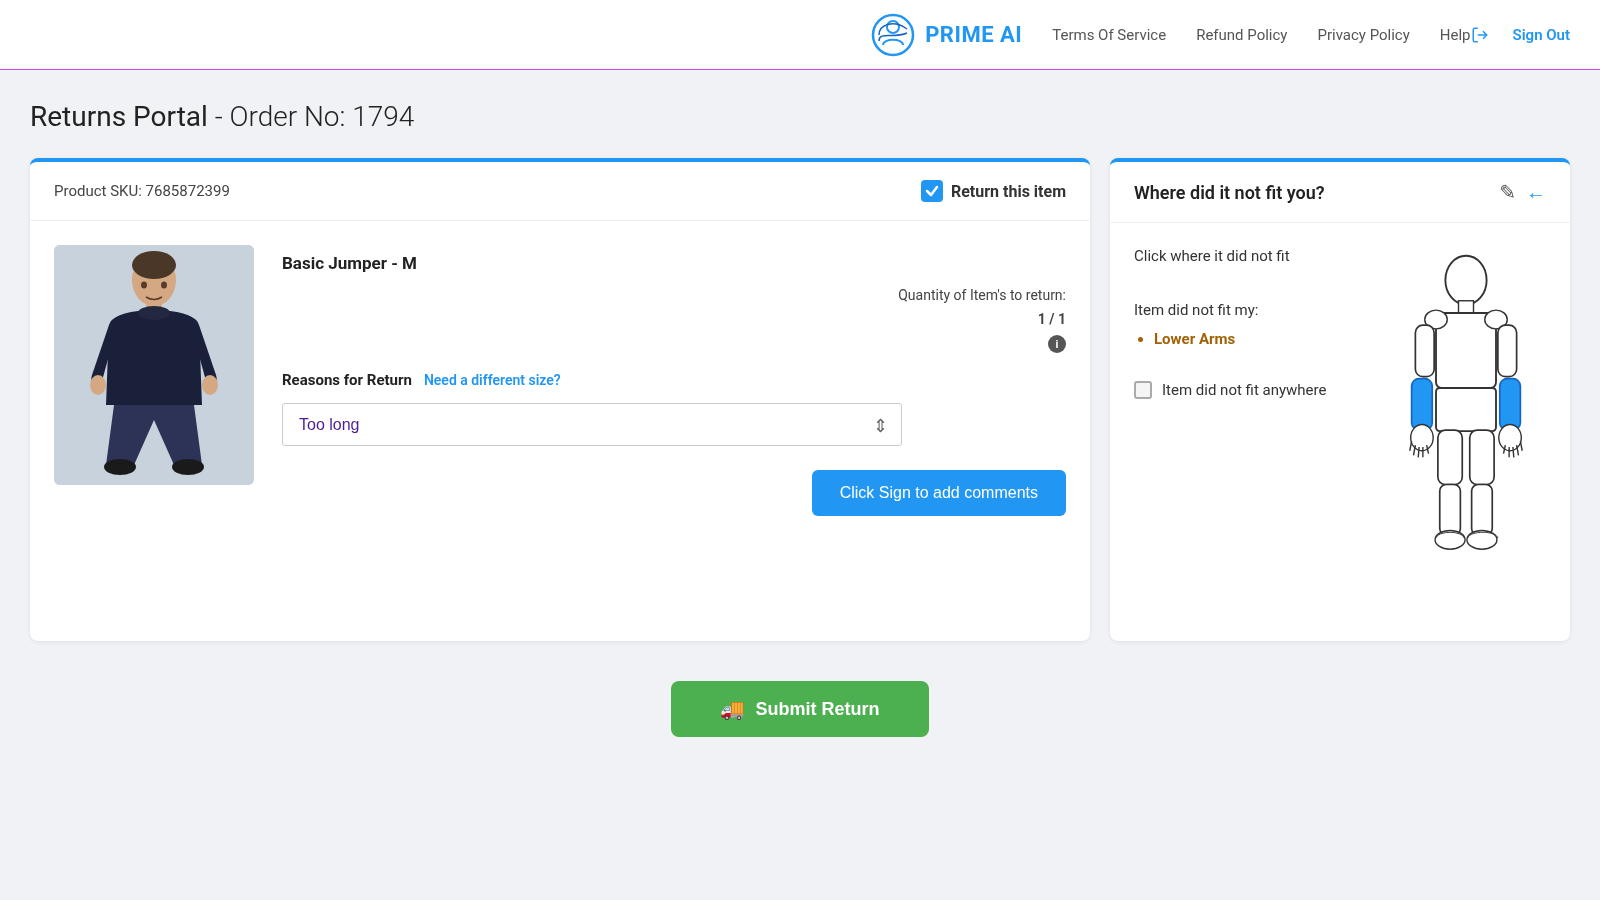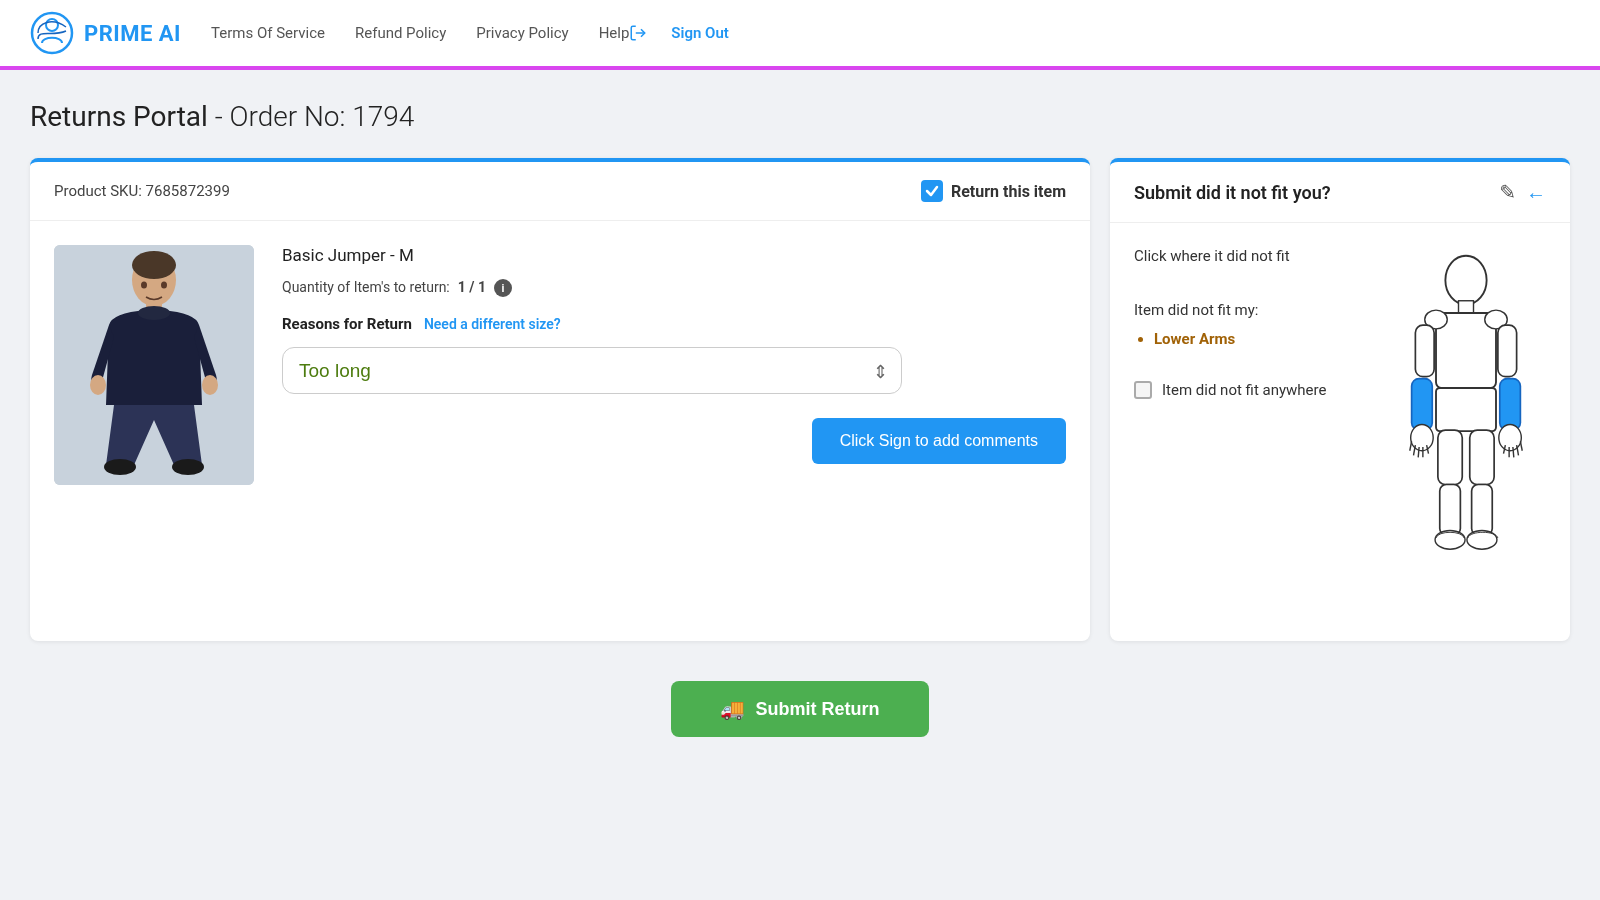--- a/index.html
+++ b/index.html
@@ -13,12 +13,12 @@
     
     .header {
       background: #fff;
-      border-bottom: 4px solid #d946ef;
+      border-bottom: 1px solid #d946ef;
       display: flex;
       align-items: center;
       padding: 12px 30px;
       height: 70px;
-      justify-content: flex-start;
+      justify-content: flex-end;
     }
     .header-left {
       display: flex;

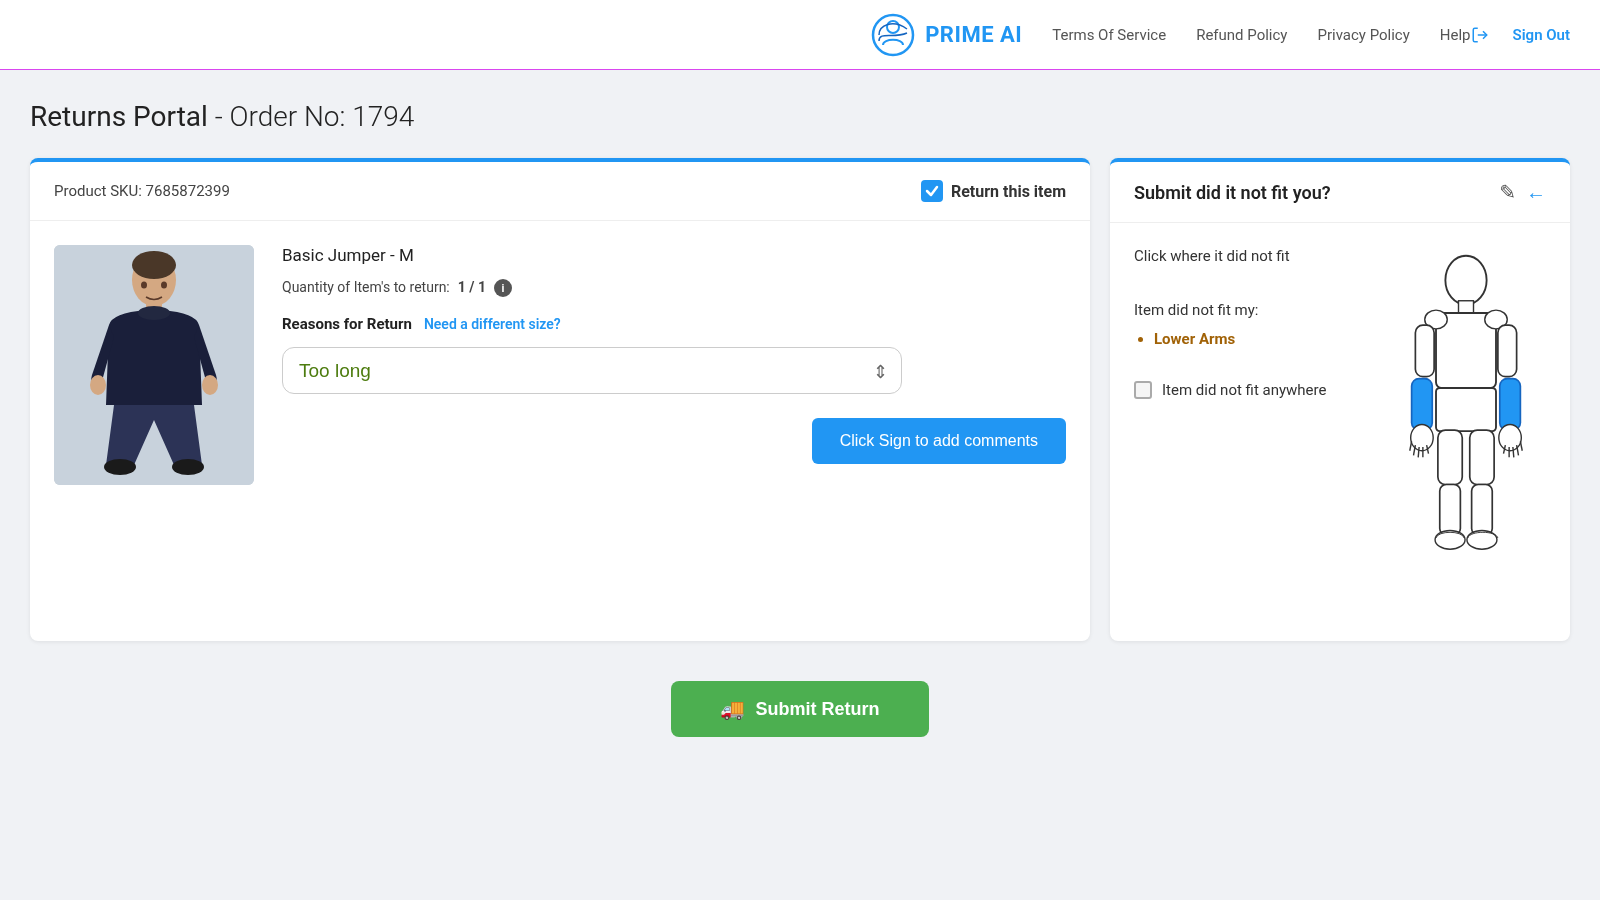--- a/index.html
+++ b/index.html
@@ -451,7 +451,7 @@
 
     <div class="card">
       <div class="right-card-header">
-        <span class="right-card-title">Submit did it not fit you?</span>
+        <span class="right-card-title">Where did it not fit you?</span>
         <div class="icon-group">
           <span class="edit-icon">✎</span>
           <span class="back-icon">←</span>

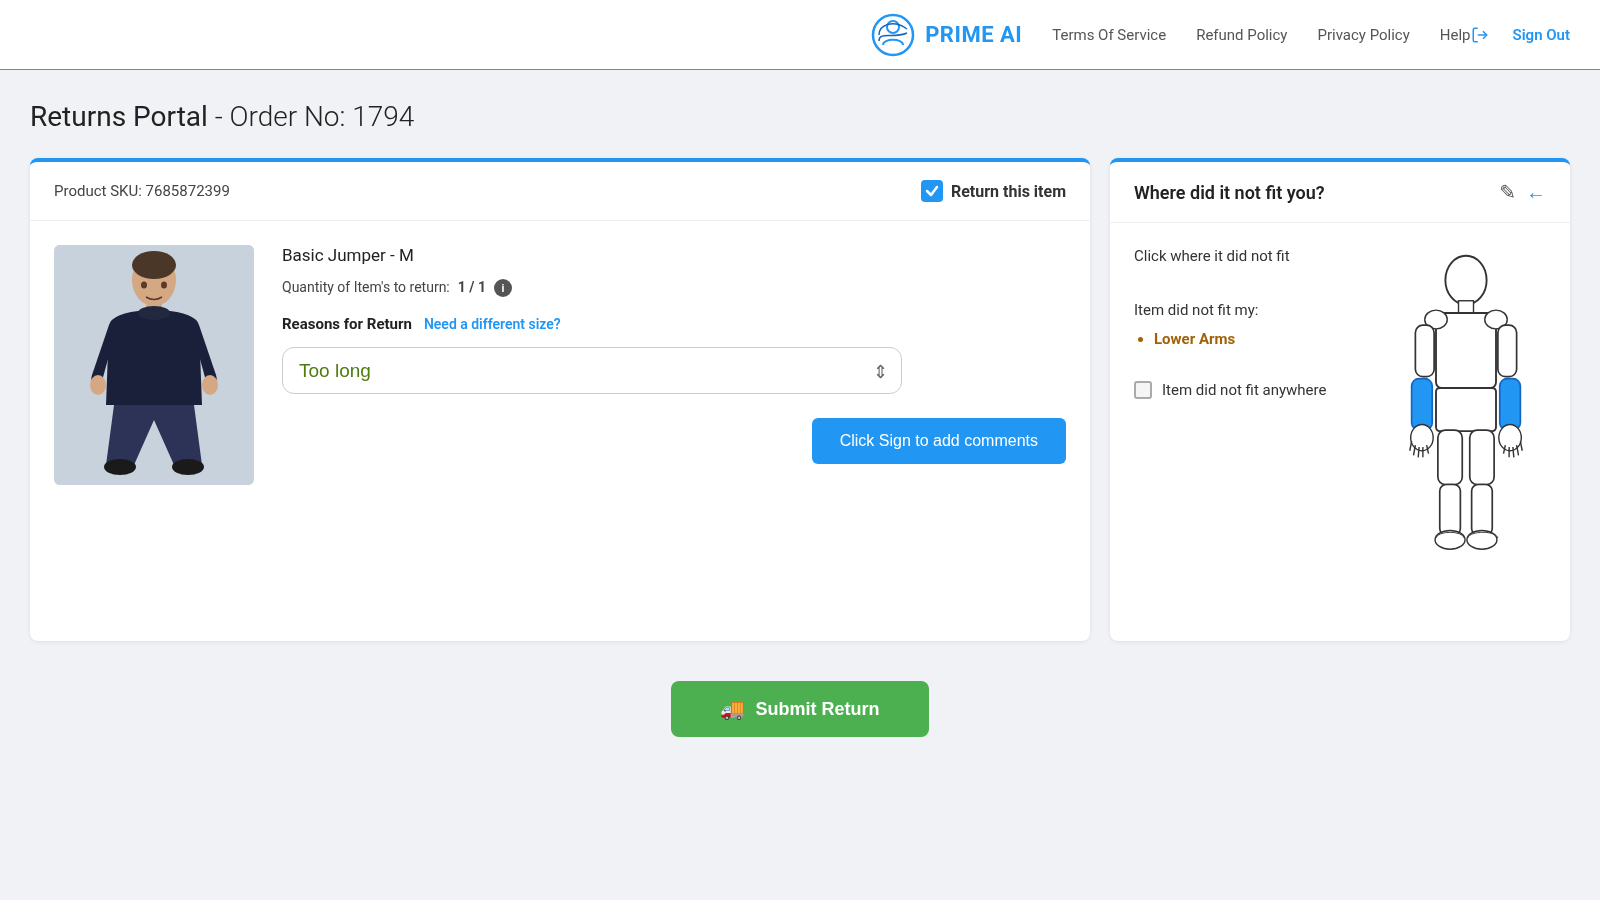--- a/index.html
+++ b/index.html
@@ -154,9 +154,9 @@
     }
     .product-name {
       font-size: 17px;
-      font-weight: 400;
+      font-weight: 700;
       color: #222;
-      margin-top: 0;
+      margin-top: 8px;
     }
     .qty-row {
       font-size: 14px;

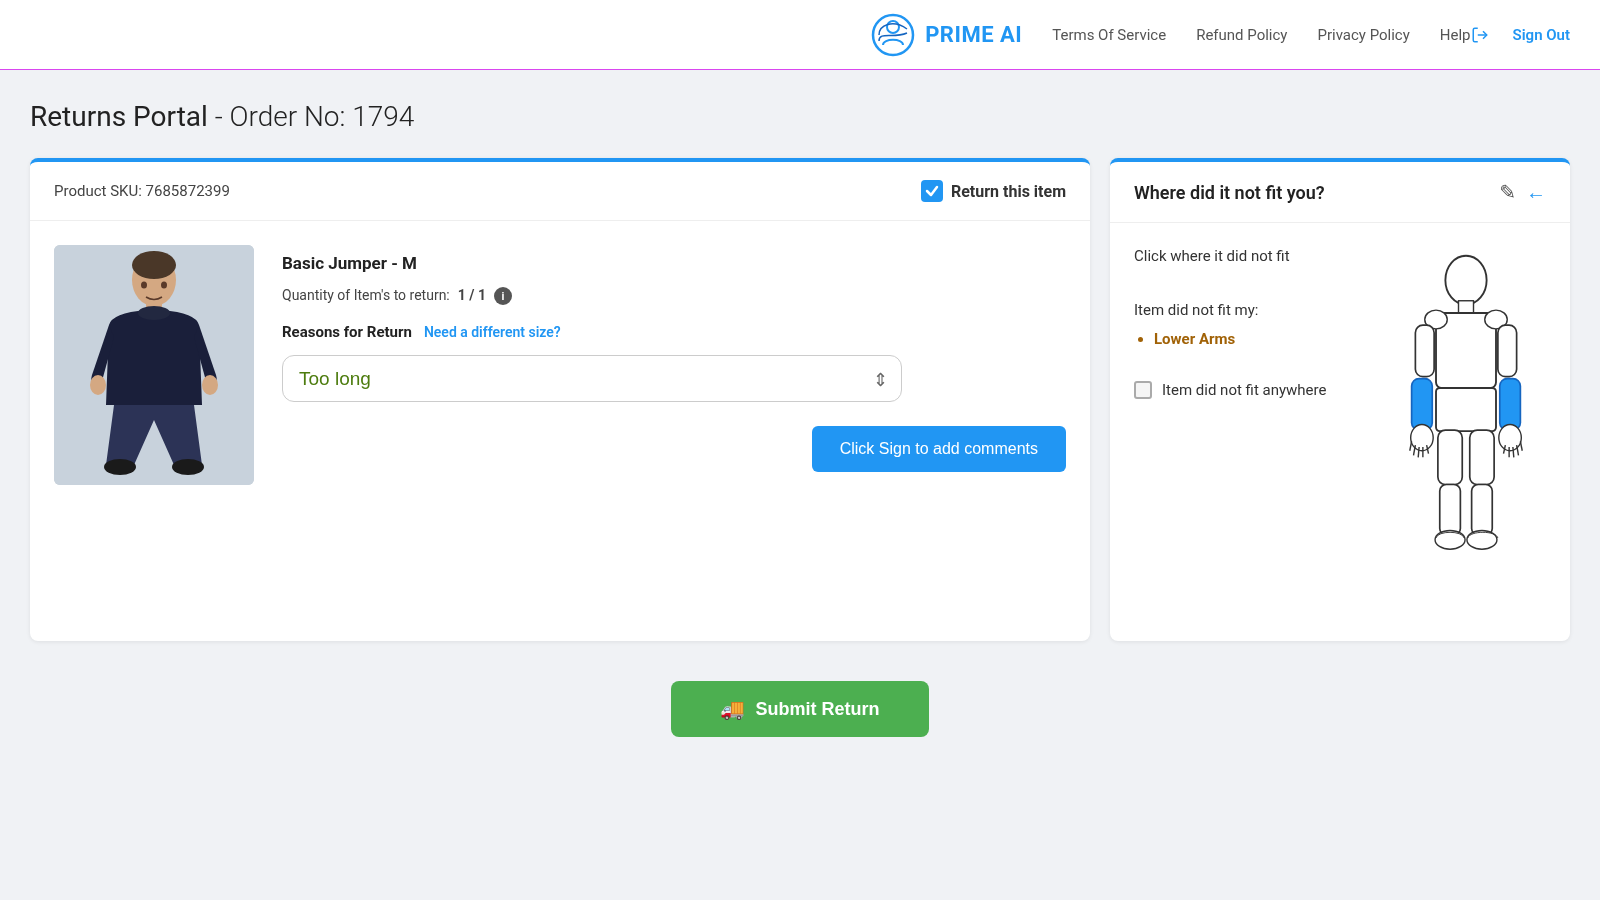--- a/index.html
+++ b/index.html
@@ -162,8 +162,9 @@
       font-size: 14px;
       color: #444;
       display: flex;
-      align-items: flex-start;
+      align-items: flex-end;
       gap: 8px;
+      flex-direction: column;
     }
     .qty-bold { font-weight: 700; }
     .info-icon {

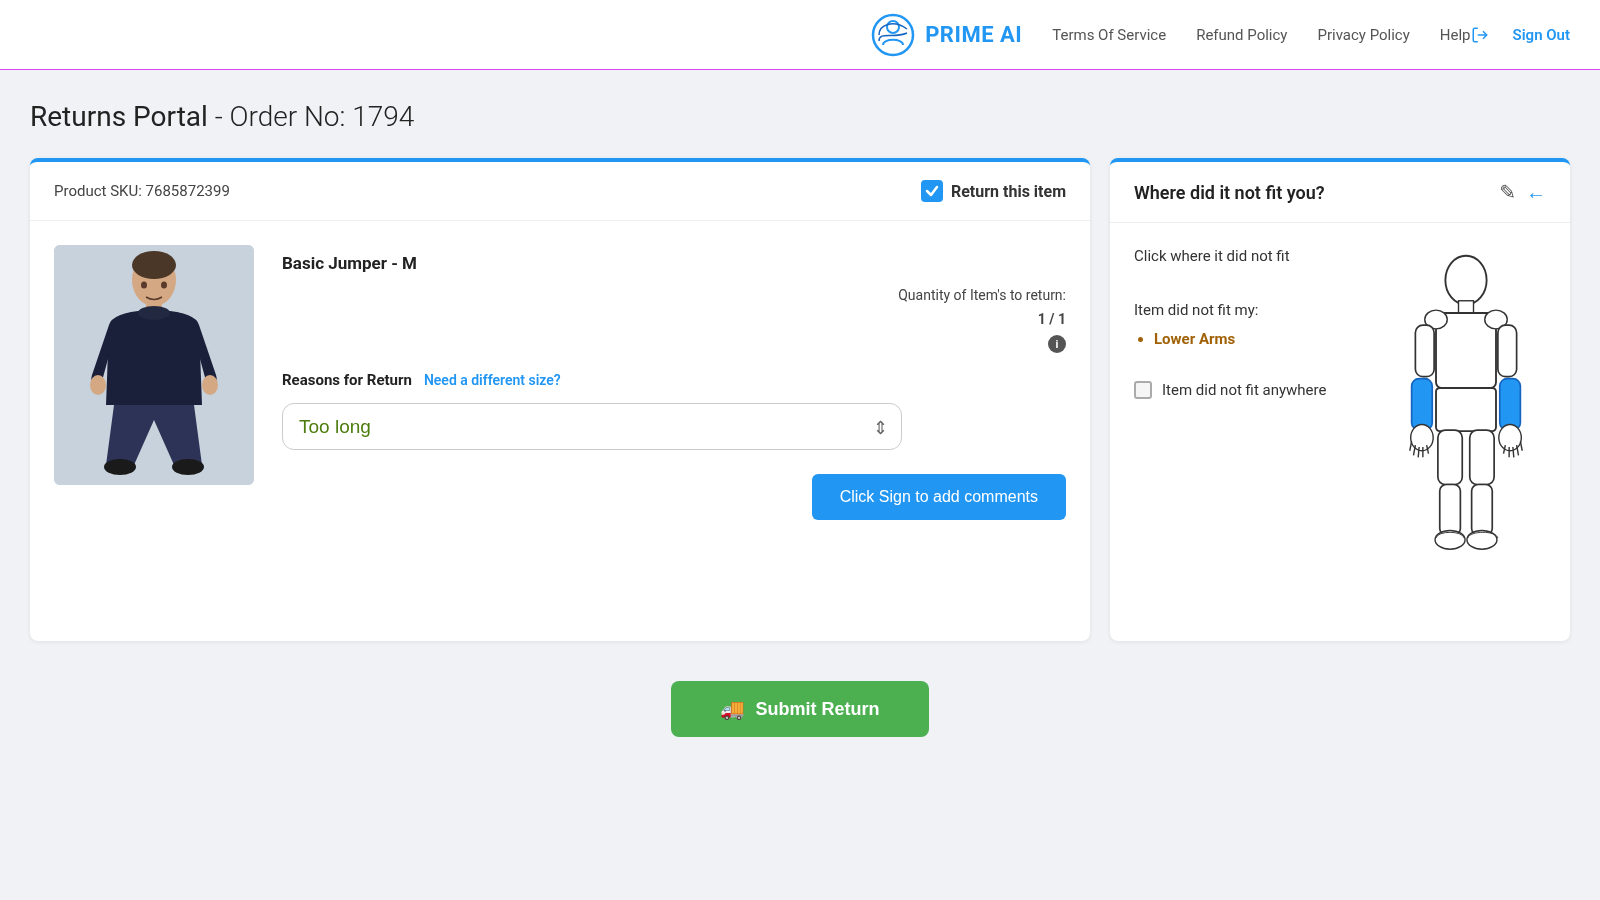--- a/index.html
+++ b/index.html
@@ -206,9 +206,9 @@
       width: 100%;
       padding: 12px 16px;
       border: 1px solid #ccc;
-      border-radius: 12px;
-      font-size: 19px;
-      color: #4d7c0f;
+      border-radius: 3px;
+      font-size: 16px;
+      color: #4c1d95;
       appearance: none;
       background: #fff;
       cursor: pointer;

